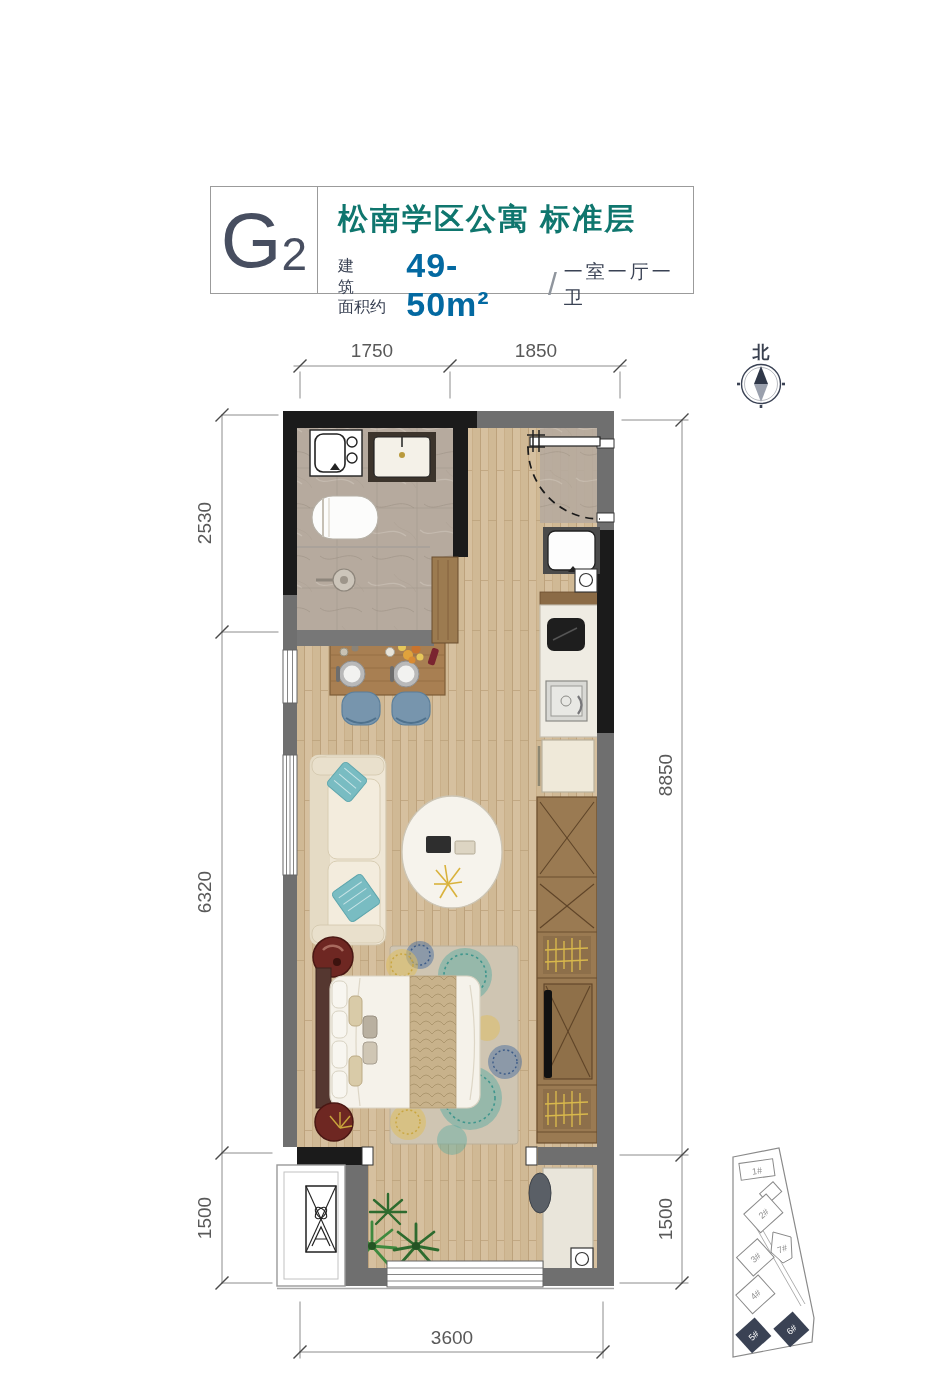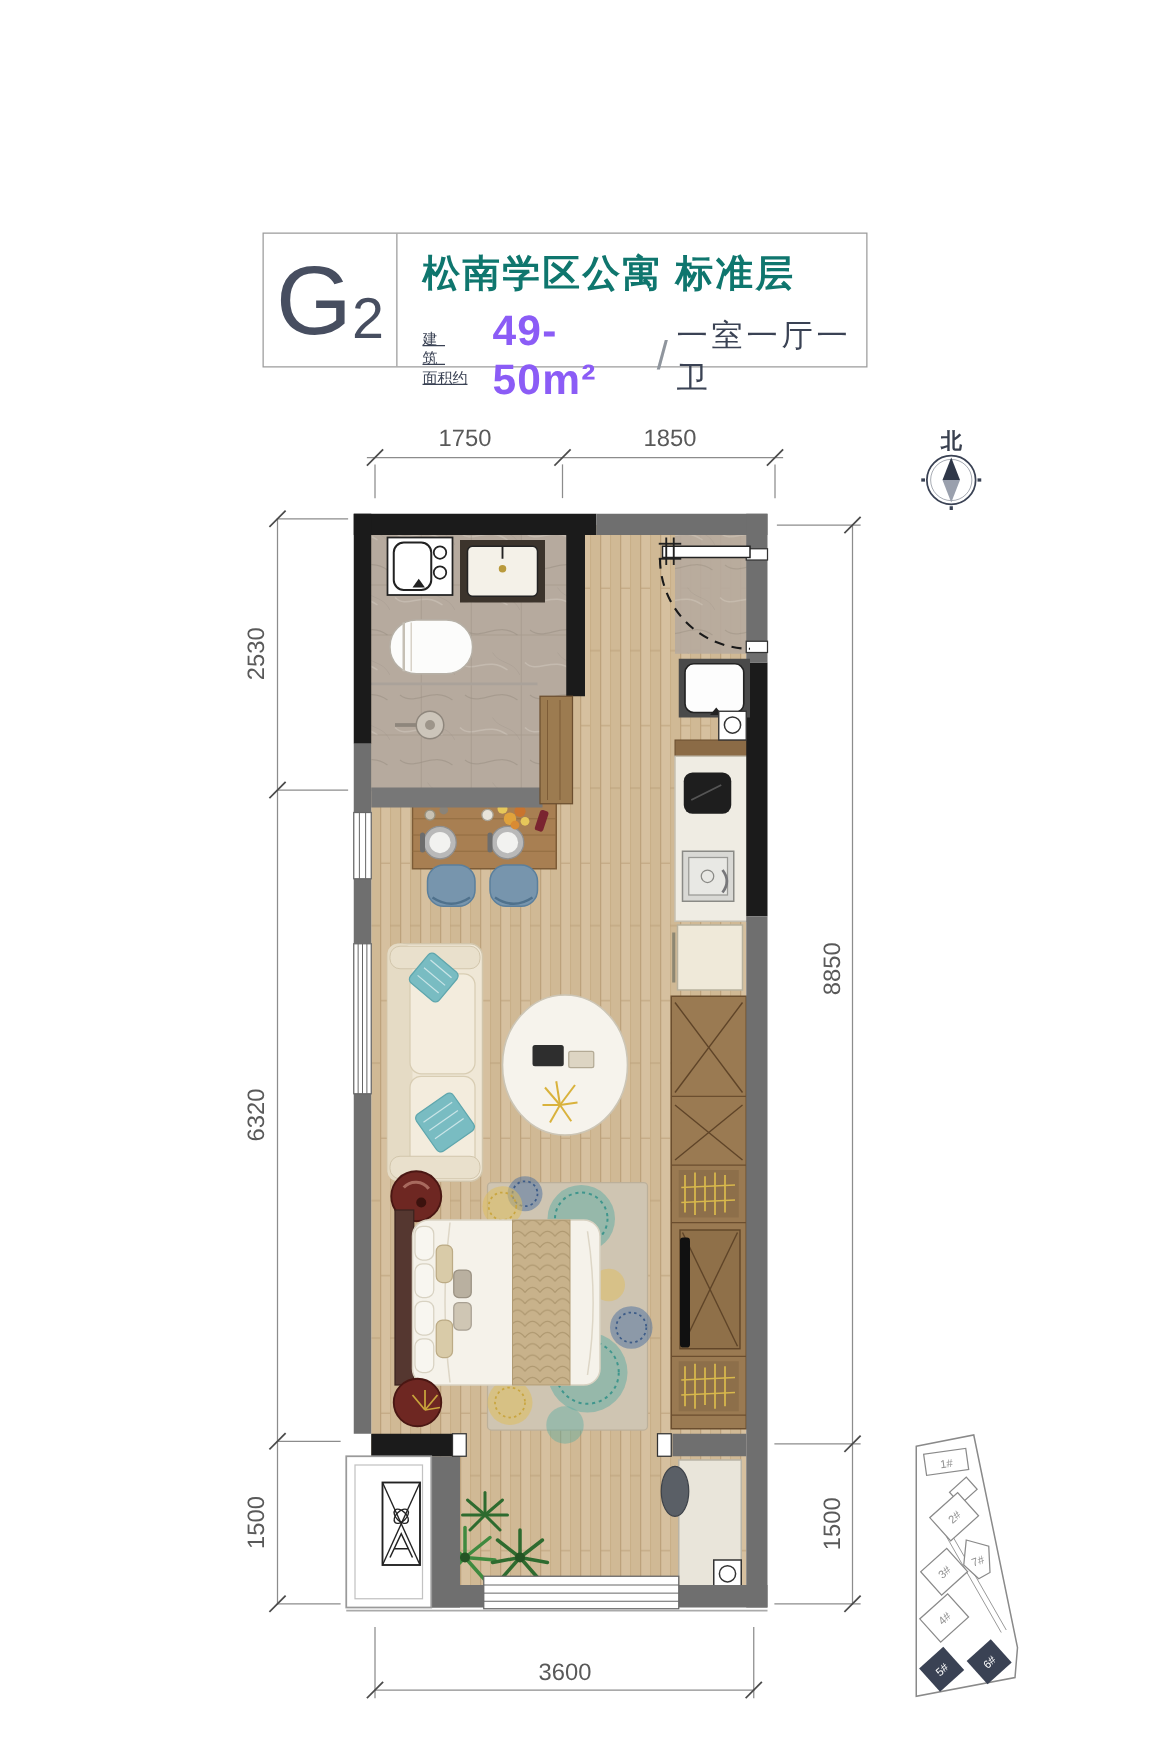--- a/index.html
+++ b/index.html
@@ -16,7 +16,7 @@
   .header-right{flex:1;padding:12px 0 0 20px;}
   .plan-title{font-size:30px;font-weight:700;color:#0f766e;letter-spacing:2px;}
   .area-row{margin-top:6px;display:flex;align-items:center;}
-  .area-label{font-size:12px;color:#3a4254;line-height:1.3;margin-right:15px;margin-top:4px;text-decoration:underline;}
+  .area-label{font-size:16px;color:#3a4254;line-height:1.3;margin-right:15px;margin-top:4px;}
   .area-label .l1{letter-spacing:6px;}
   .area-value{font-size:34px;font-weight:700;color:#8b5cf6;letter-spacing:1px;}
   .area-sep{font-size:32px;color:#8f959d;font-weight:300;margin:0 7px 0 9px;transform:translateY(-1px);}

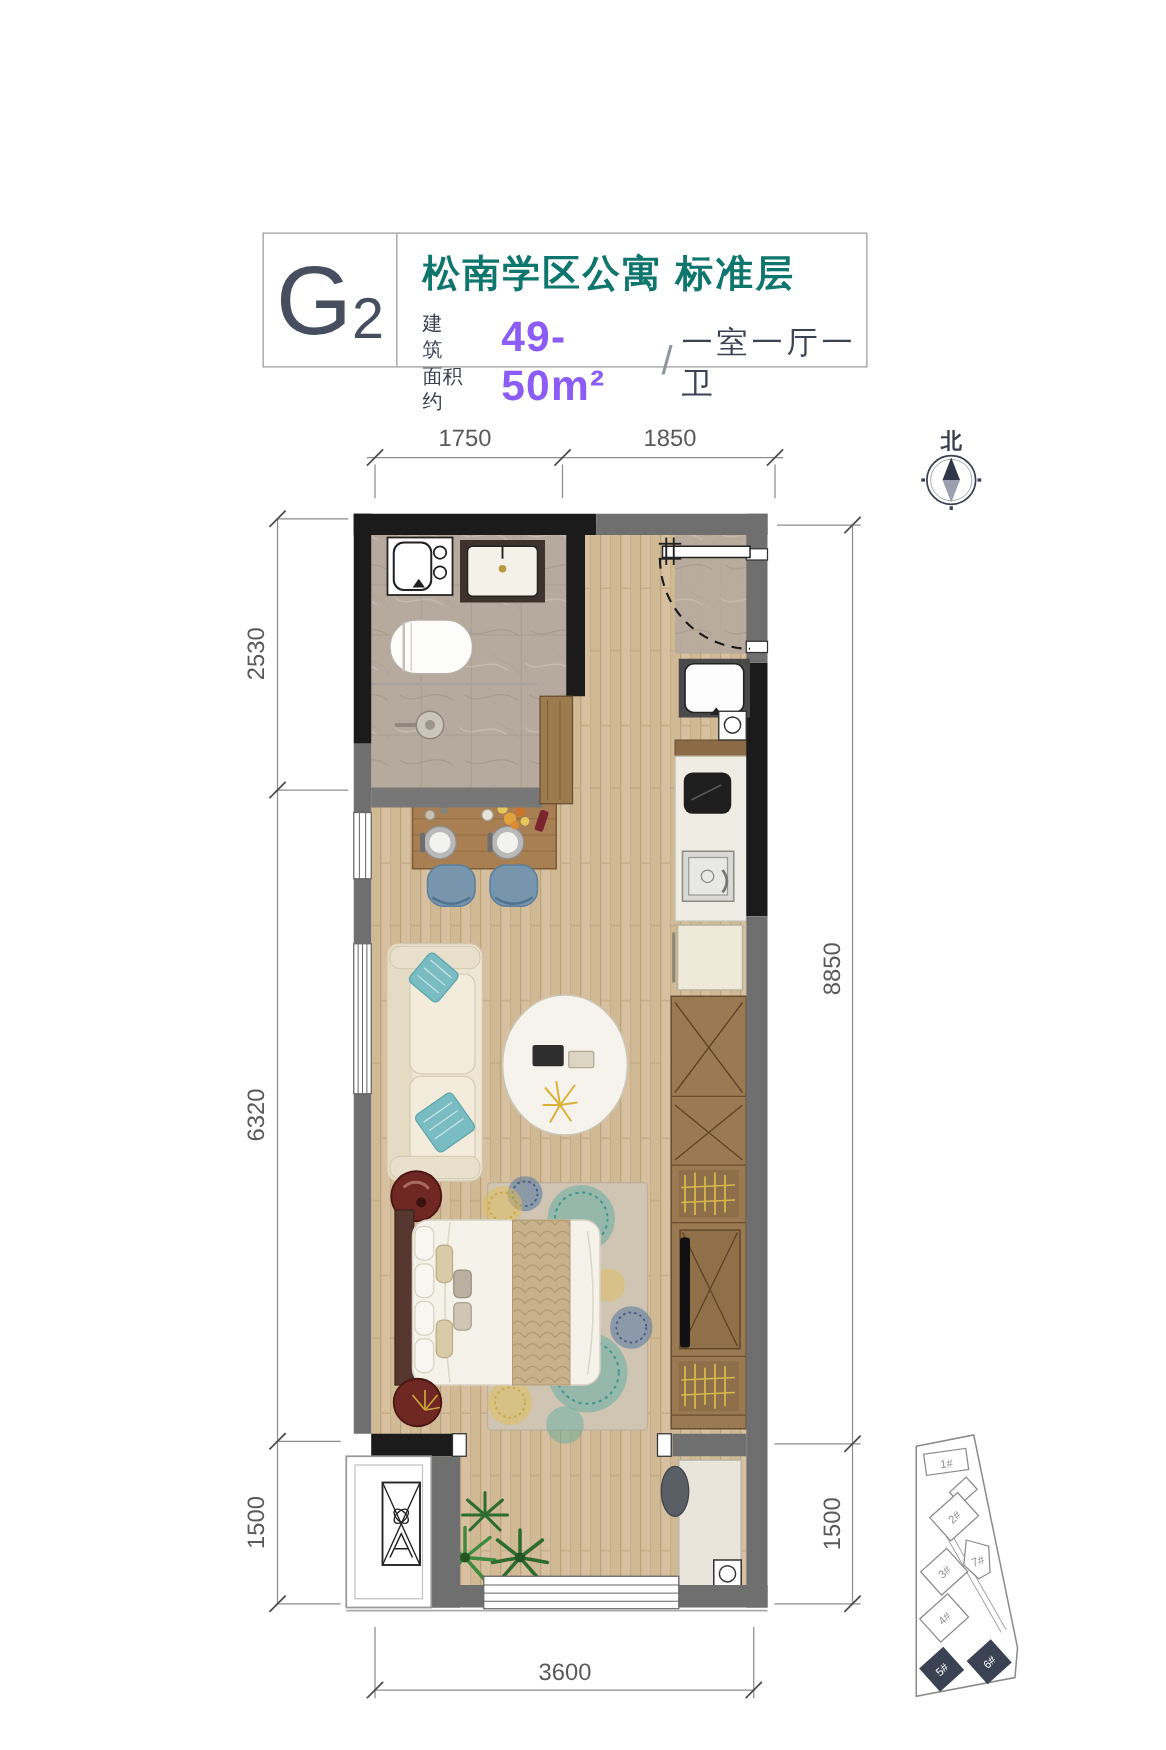--- a/index.html
+++ b/index.html
@@ -18,7 +18,7 @@
   .area-row{margin-top:6px;display:flex;align-items:center;}
   .area-label{font-size:16px;color:#3a4254;line-height:1.3;margin-right:15px;margin-top:4px;}
   .area-label .l1{letter-spacing:6px;}
-  .area-value{font-size:34px;font-weight:700;color:#8b5cf6;letter-spacing:1px;}
+  .area-value{font-size:34px;font-weight:700;color:#0369a1;letter-spacing:1px;}
   .area-sep{font-size:32px;color:#8f959d;font-weight:300;margin:0 7px 0 9px;transform:translateY(-1px);}
   .layout-text{font-size:25px;color:#3a4254;font-weight:500;letter-spacing:3px;}
   text{font-family:"Liberation Sans","DejaVu Sans",sans-serif;}

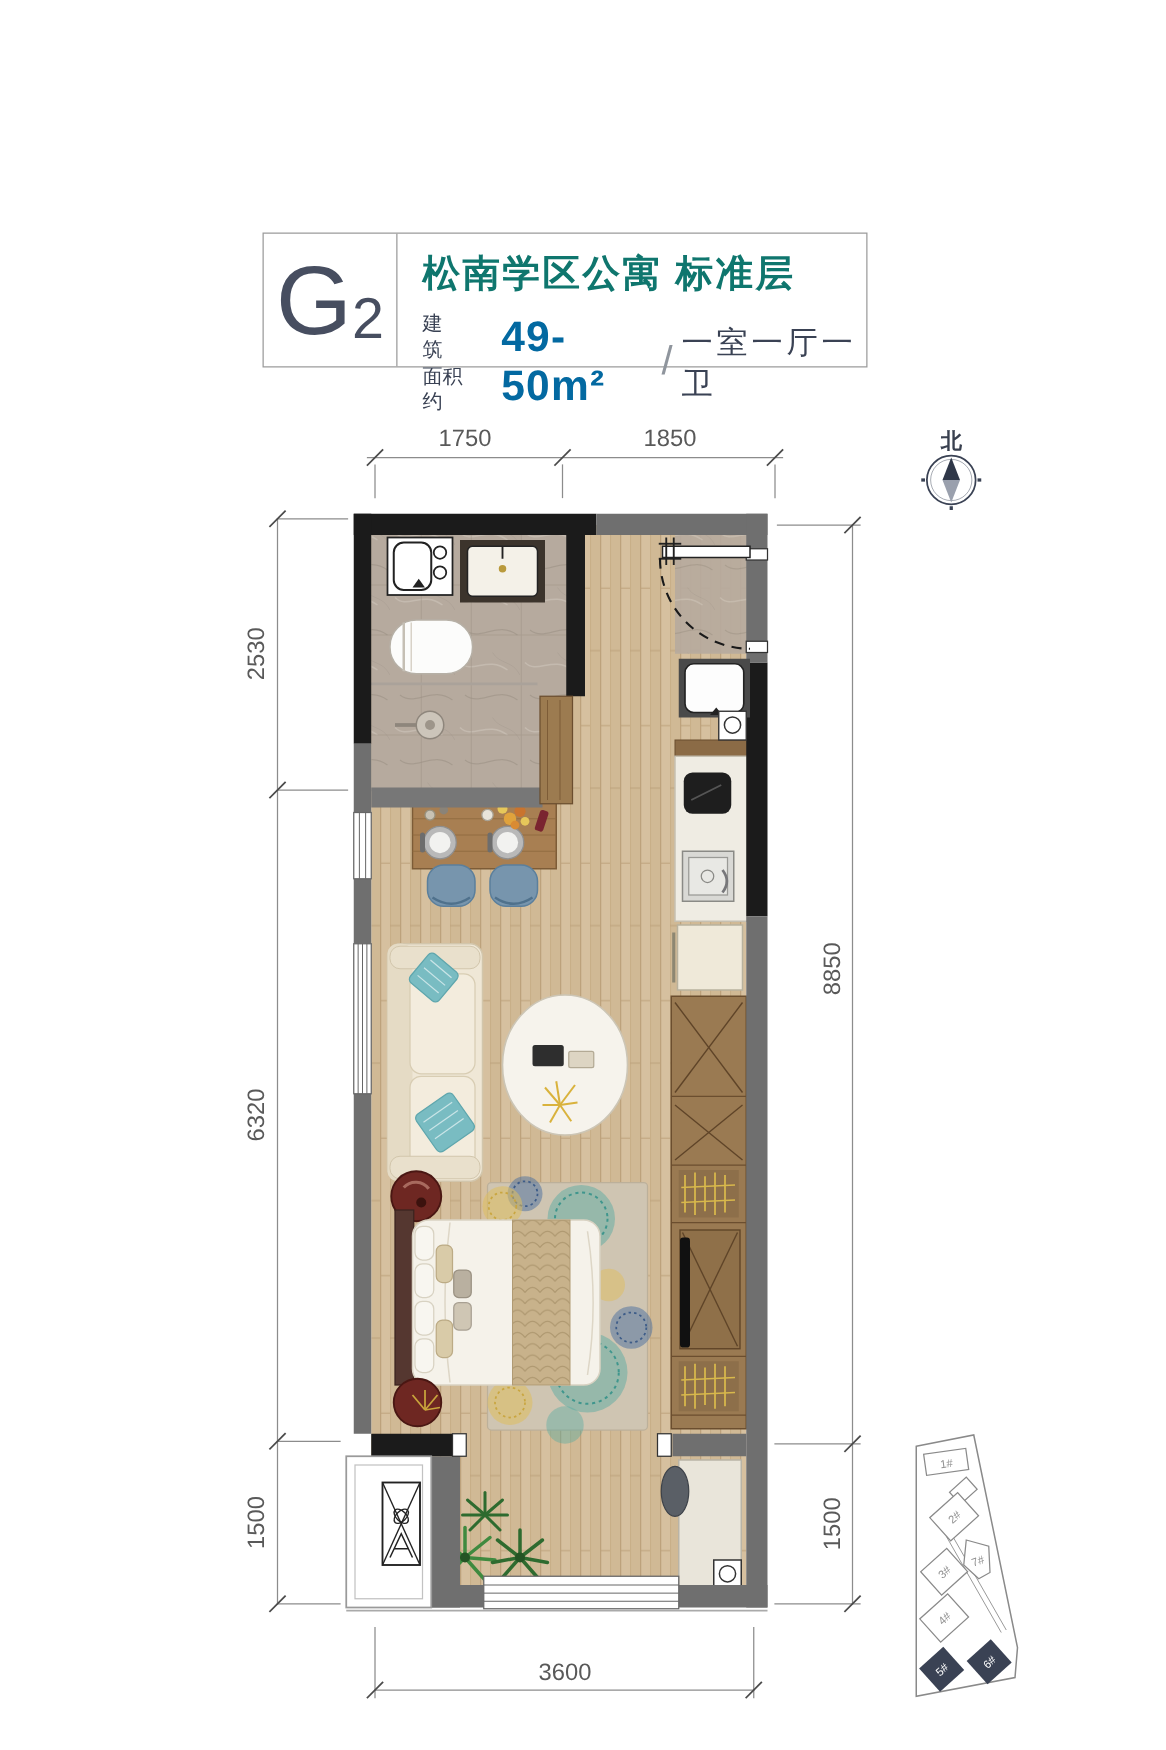--- a/index.html
+++ b/index.html
@@ -20,7 +20,7 @@
   .area-label .l1{letter-spacing:6px;}
   .area-value{font-size:34px;font-weight:700;color:#0369a1;letter-spacing:1px;}
   .area-sep{font-size:32px;color:#8f959d;font-weight:300;margin:0 7px 0 9px;transform:translateY(-1px);}
-  .layout-text{font-size:25px;color:#3a4254;font-weight:500;letter-spacing:3px;}
+  .layout-text{font-size:19px;color:#3a4254;font-weight:500;letter-spacing:3px;}
   text{font-family:"Liberation Sans","DejaVu Sans",sans-serif;}
   .dim-txt{font-size:19px;fill:#595959;}
   .site-lbl{font-size:9px;fill:#8f8f8f;}

